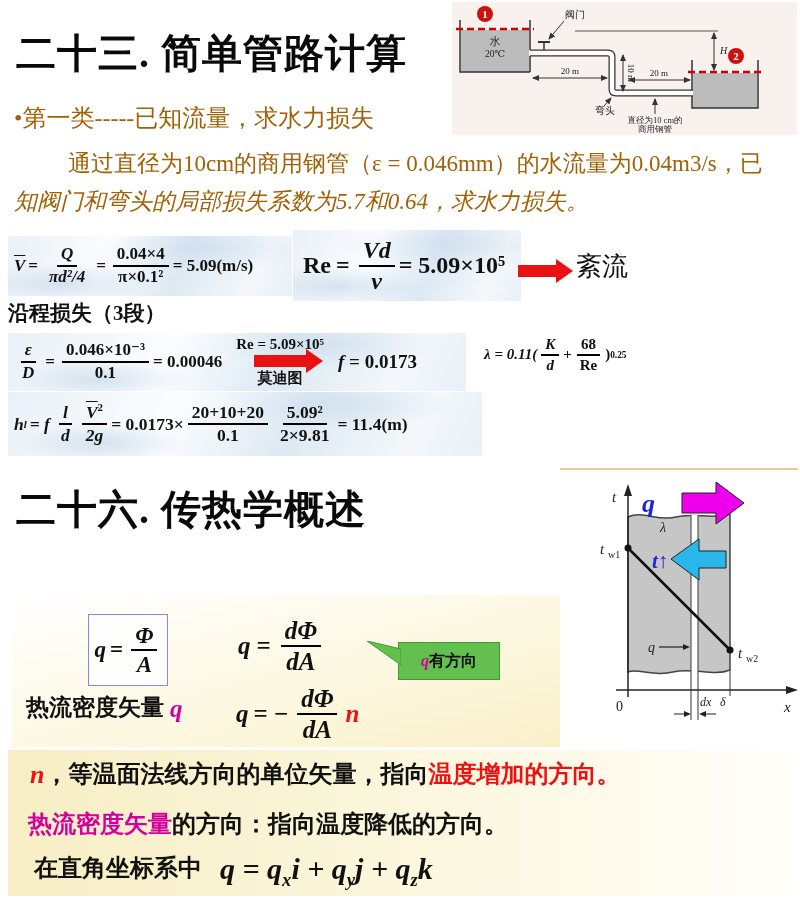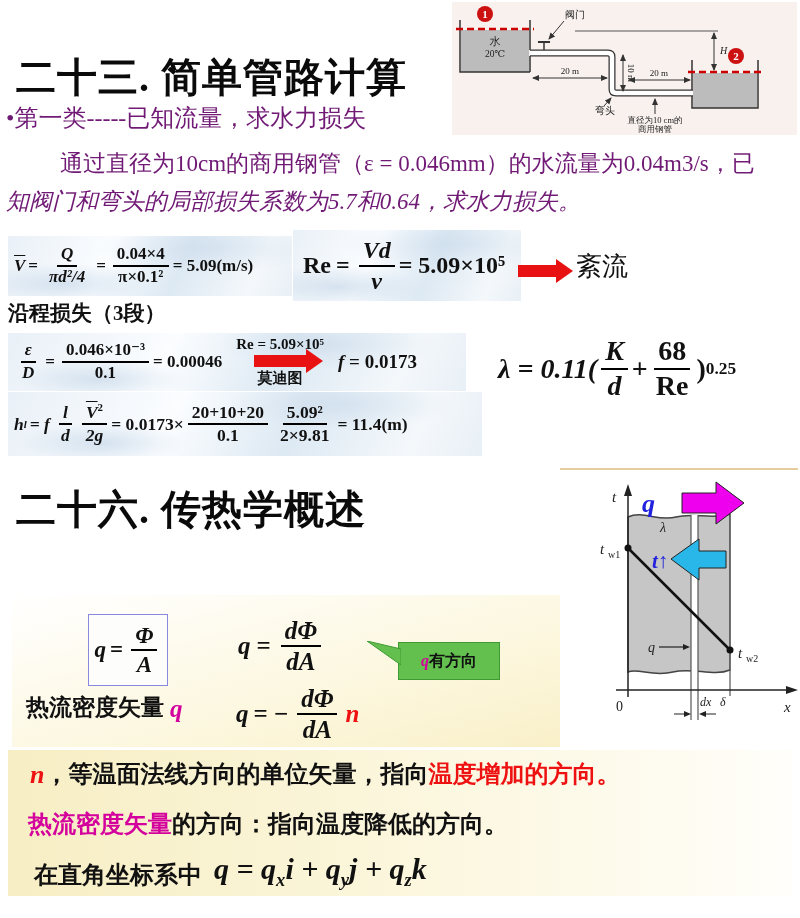--- a/index.html
+++ b/index.html
@@ -44,7 +44,7 @@
 <div id="page">
 
   
-  <div class="abs title" style="left:16px;top:26px;margin-top:24px;">二十三. 简单管路计算</div>
+  <div class="abs title" style="left:16px;top:26px;">二十三. 简单管路计算</div>
 
   
   <svg class="abs" style="left:452px;top:2px;" width="345" height="133" viewBox="0 0 345 133">

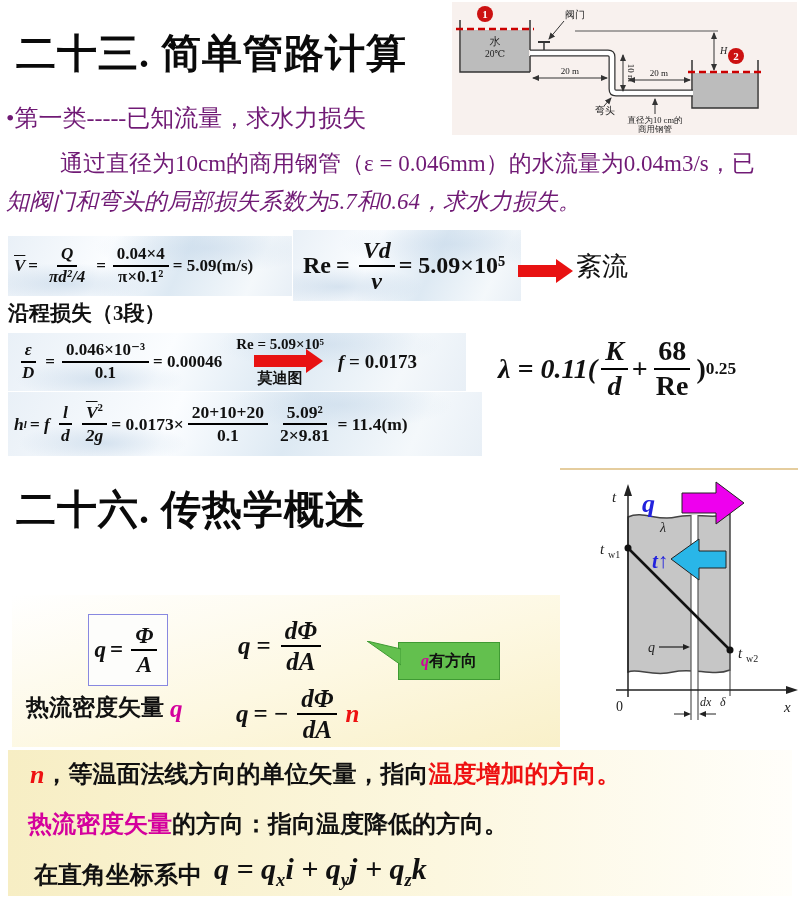--- a/index.html
+++ b/index.html
@@ -7,7 +7,7 @@
         font-family:"Liberation Serif","DejaVu Serif",serif;color:#111;}
   .abs{position:absolute;}
   .title{font-size:40px;font-weight:600;letter-spacing:1px;color:#0a0a0a;}
-  .body-text{font-size:23px;color:#701a75;}
+  .body-text{font-size:23px;color:#a16207;margin-left:8px;}
   .bold{font-weight:bold;}
   .it{font-style:italic;}
   .ol{text-decoration:overline;}

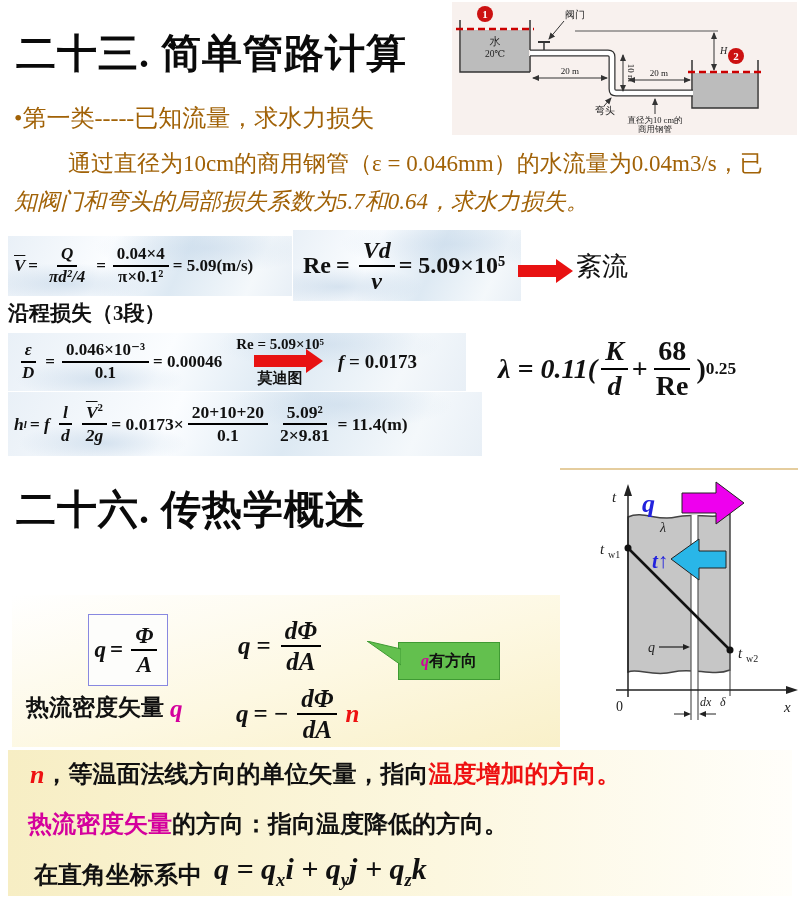--- a/index.html
+++ b/index.html
@@ -159,7 +159,7 @@
   </div>
 
   
-  <div class="abs math dline" style="left:484px;top:336px;font-size:28px;font-weight:600;align-items:center;margin-left:14px;">
+  <div class="abs math dline" style="left:484px;top:336px;font-size:15px;font-weight:600;align-items:center;">
     <span class="it">λ = 0.11(</span>
     <span class="frac">
         <span class="num it">K</span>

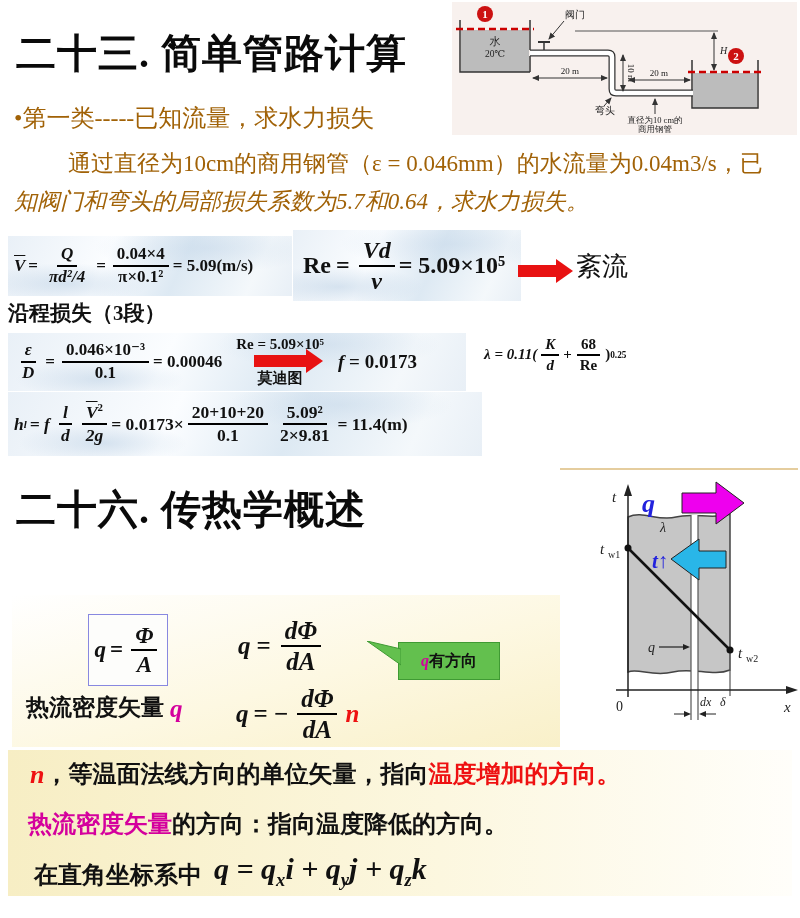--- a/index.html
+++ b/index.html
@@ -308,7 +308,7 @@
     <span>的方向：指向温度降低的方向。</span>
   </div>
 
-  <div class="abs dline" style="left:34px;top:852px;font-size:24px;font-weight:bold;align-items:flex-end;gap:6px;">
+  <div class="abs dline" style="left:34px;top:852px;font-size:24px;font-weight:bold;align-items:flex-start;">
     <span>在直角坐标系中</span>
     <span class="math it" style="margin-left:6px;font-size:30px;">
       <span>q = q</span><sub>x</sub><span>i + q</span><sub>y</sub><span>j + q</span><sub>z</sub><span>k</span>

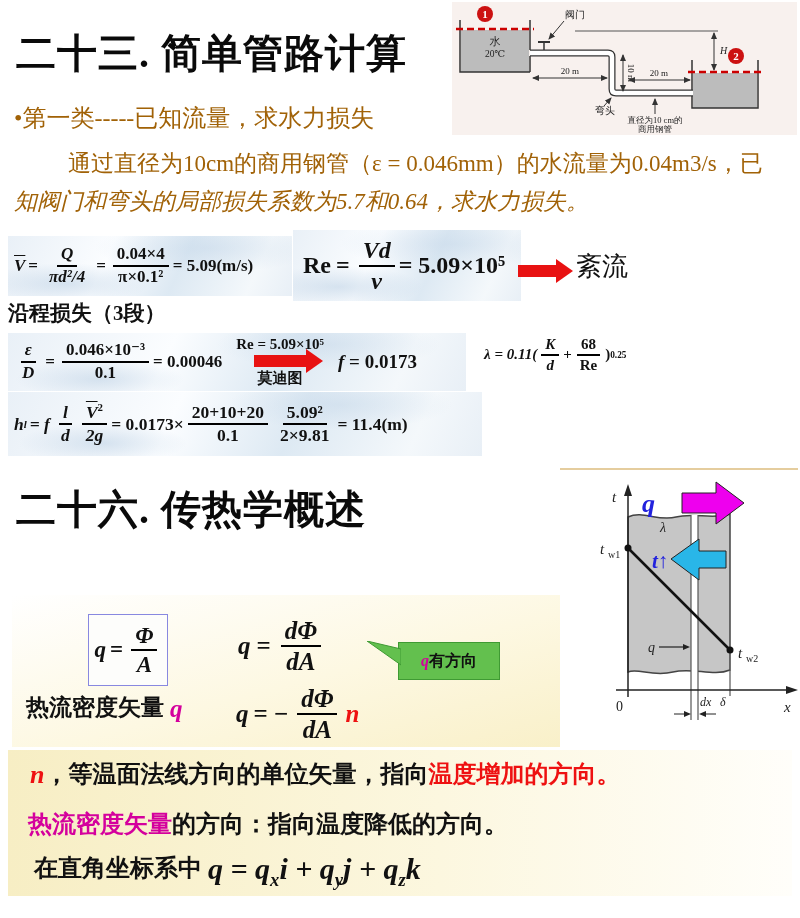--- a/index.html
+++ b/index.html
@@ -310,7 +310,7 @@
 
   <div class="abs dline" style="left:34px;top:852px;font-size:24px;font-weight:bold;align-items:flex-start;">
     <span>在直角坐标系中</span>
-    <span class="math it" style="margin-left:6px;font-size:30px;">
+    <span class="math it" style="margin-left:18px;font-size:30px;">
       <span>q = q</span><sub>x</sub><span>i + q</span><sub>y</sub><span>j + q</span><sub>z</sub><span>k</span>
     </span>
   </div>

